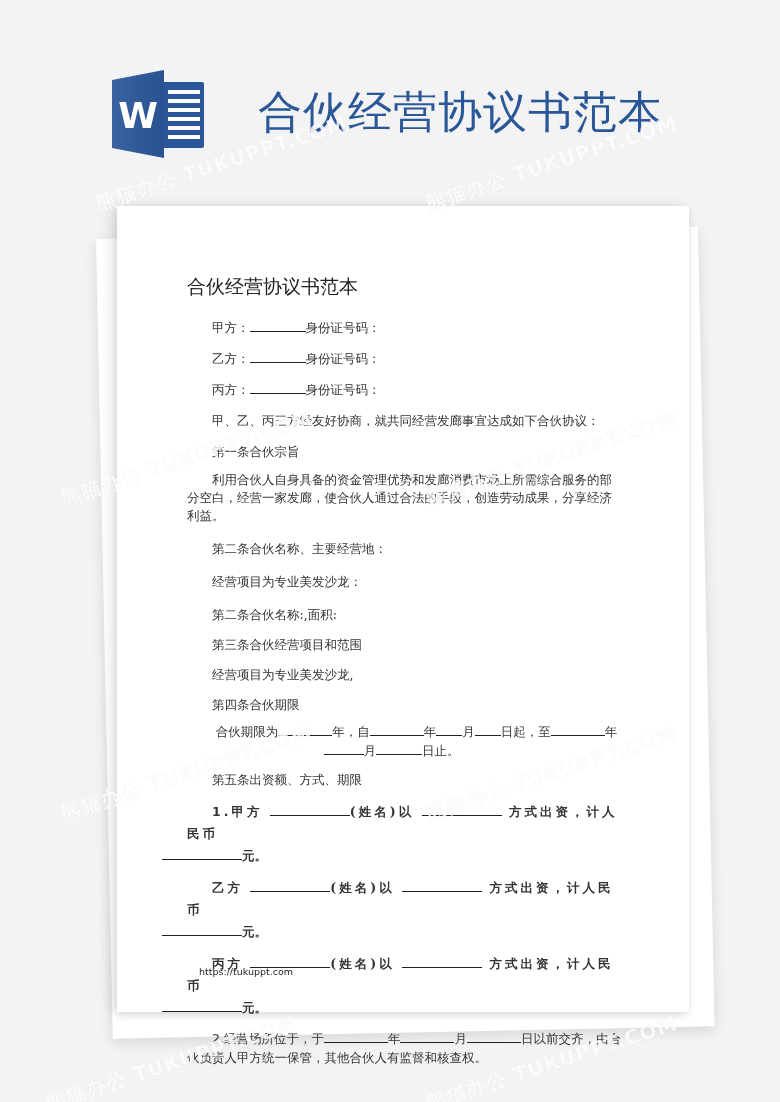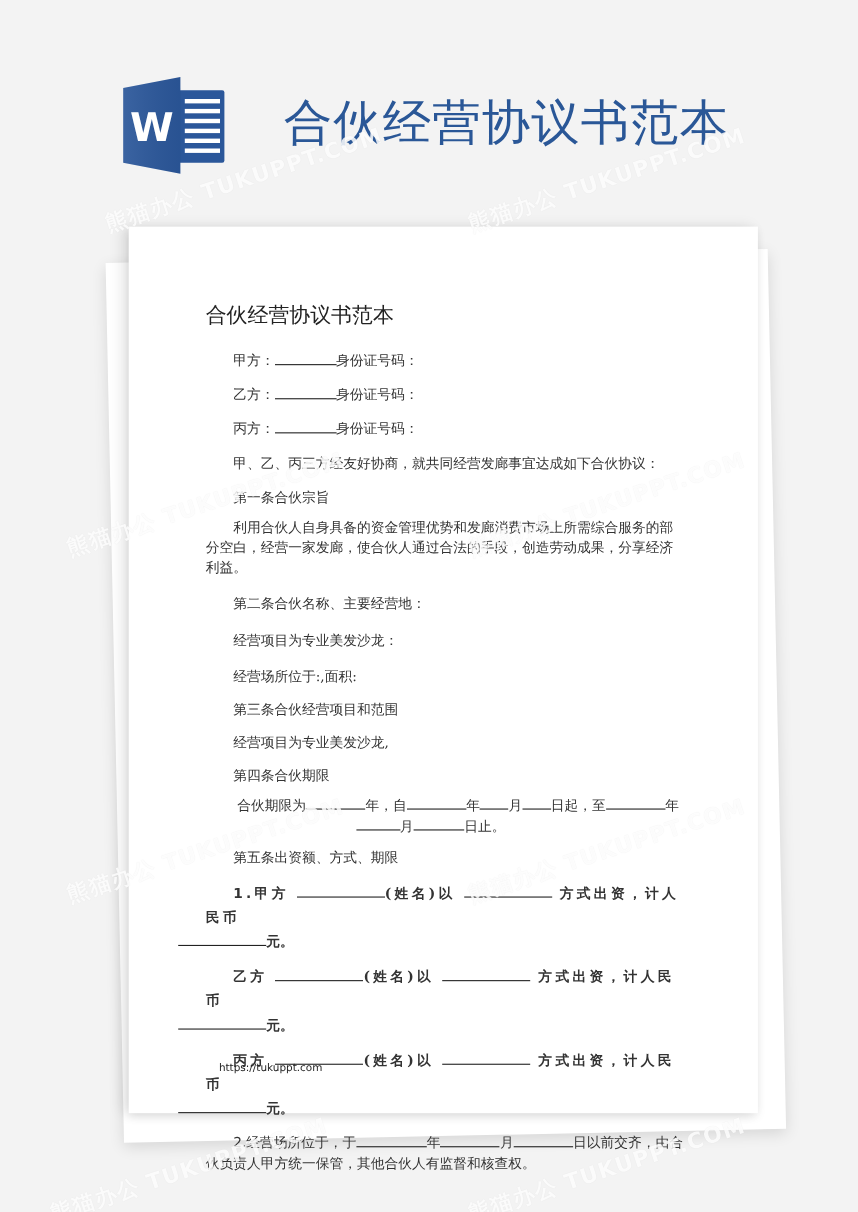--- a/index.html
+++ b/index.html
@@ -108,7 +108,7 @@
     <p class="p" style="margin-bottom:14px;line-height:18px;">利用合伙人自身具备的资金管理优势和发廊消费市场上所需综合服务的部分空白，经营一家发廊，使合伙人通过合法的手段，创造劳动成果，分享经济利益。</p>
     <p class="p" style="margin-bottom:14px;">第二条合伙名称、主要经营地：</p>
     <p class="p" style="margin-bottom:14px;">经营项目为专业美发沙龙：</p>
-    <p class="p" style="margin-bottom:11px;">经营场所位于:,面积:</p>
+    <p class="p" style="margin-bottom:11px;">第二条合伙名称:,面积:</p>
     <p class="p" style="margin-bottom:11px;">第三条合伙经营项目和范围</p>
     <p class="p" style="margin-bottom:11px;">经营项目为专业美发沙龙,</p>
     <p class="p" style="margin-bottom:8px;">第四条合伙期限</p>

